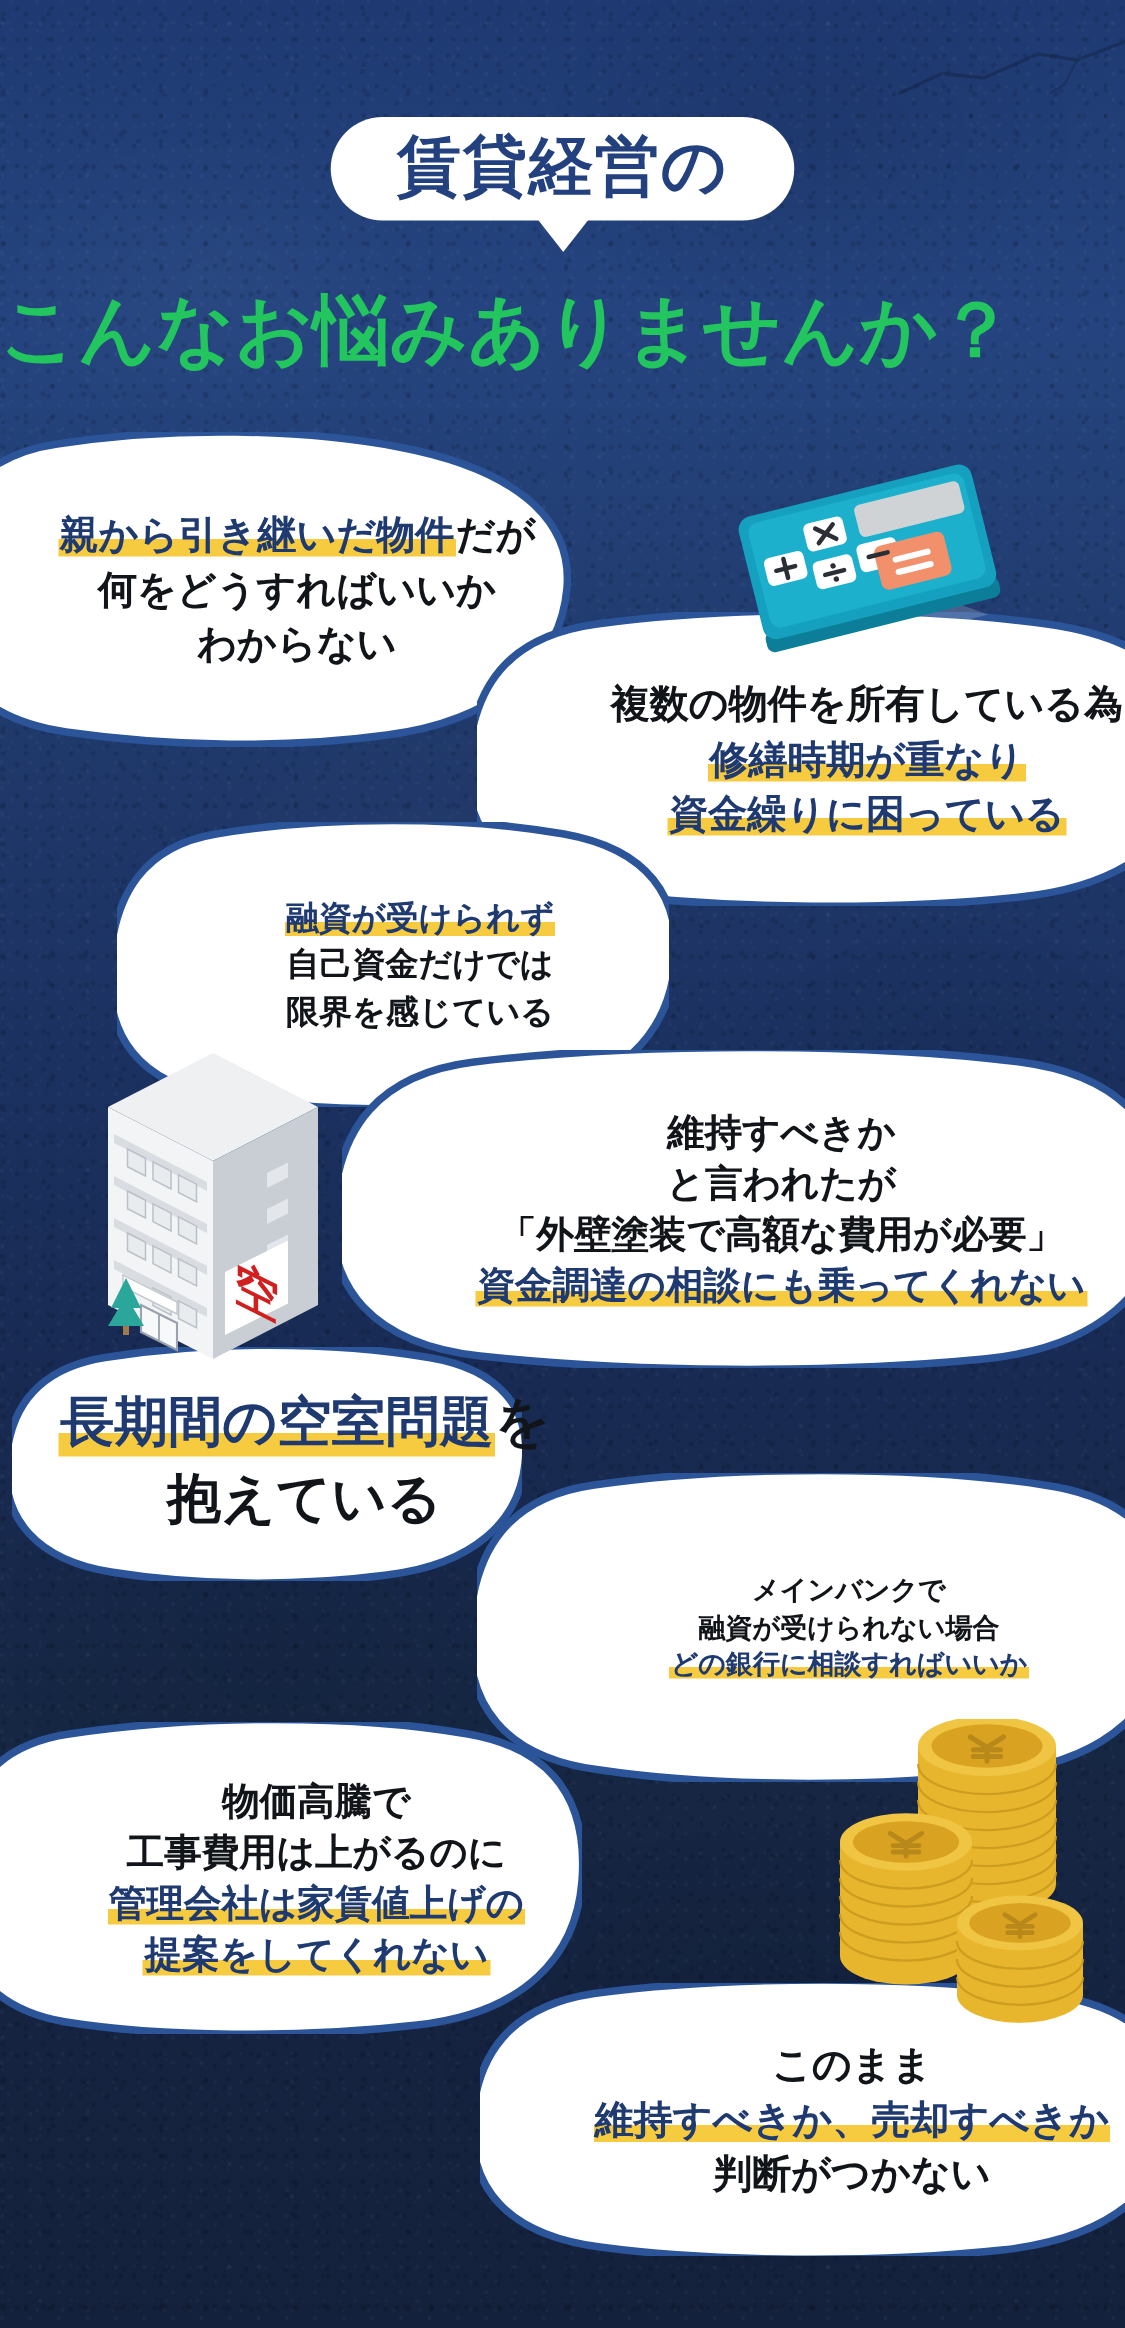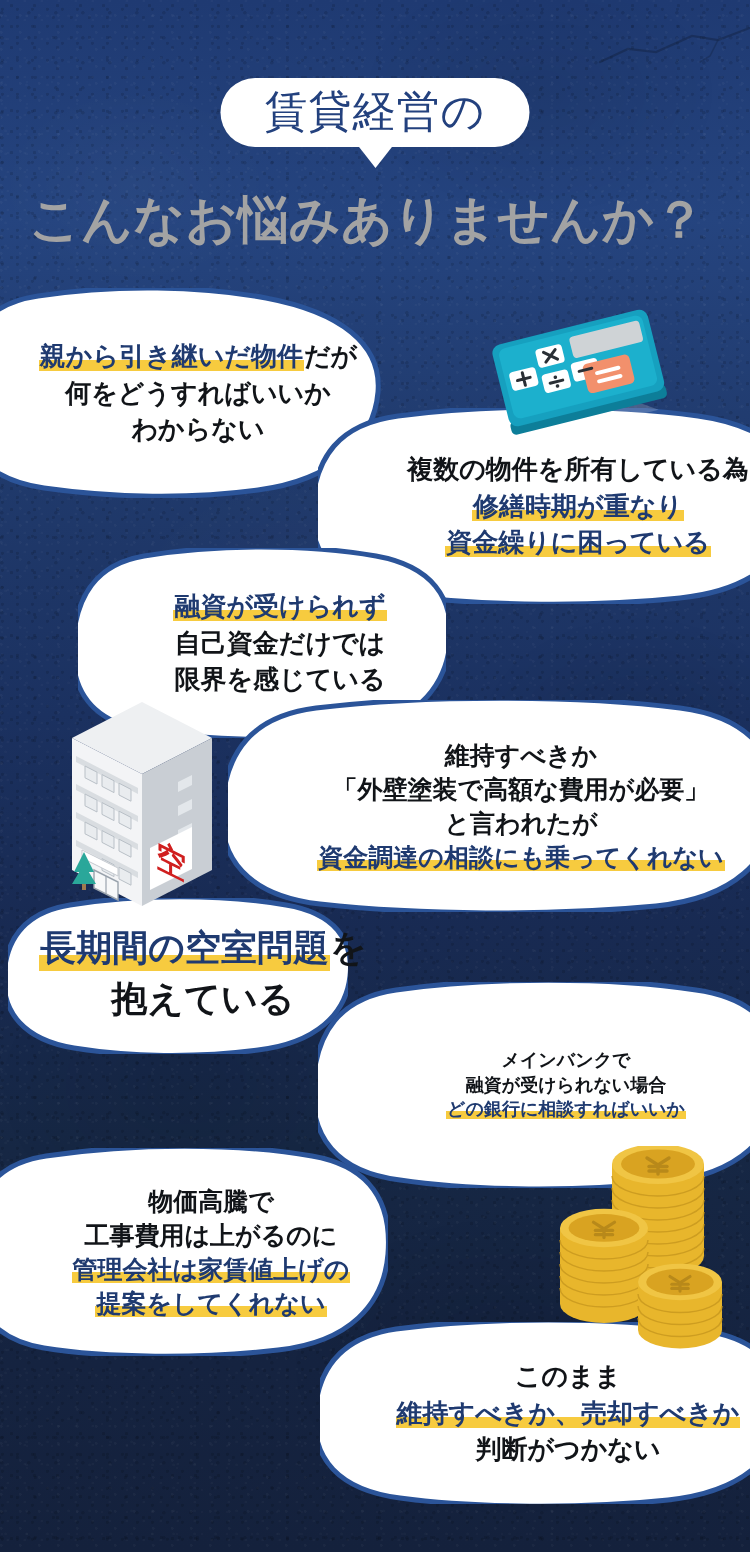--- a/index.html
+++ b/index.html
@@ -66,7 +66,7 @@
     z-index:6;
   }
   .pill-text{
-    font-size:43px; font-weight:400; color:#23417e;
+    font-size:43px; font-weight:700; color:#23417e;
     letter-spacing:1px; line-height:1.15; white-space:nowrap;
   }
   .pill-tail{

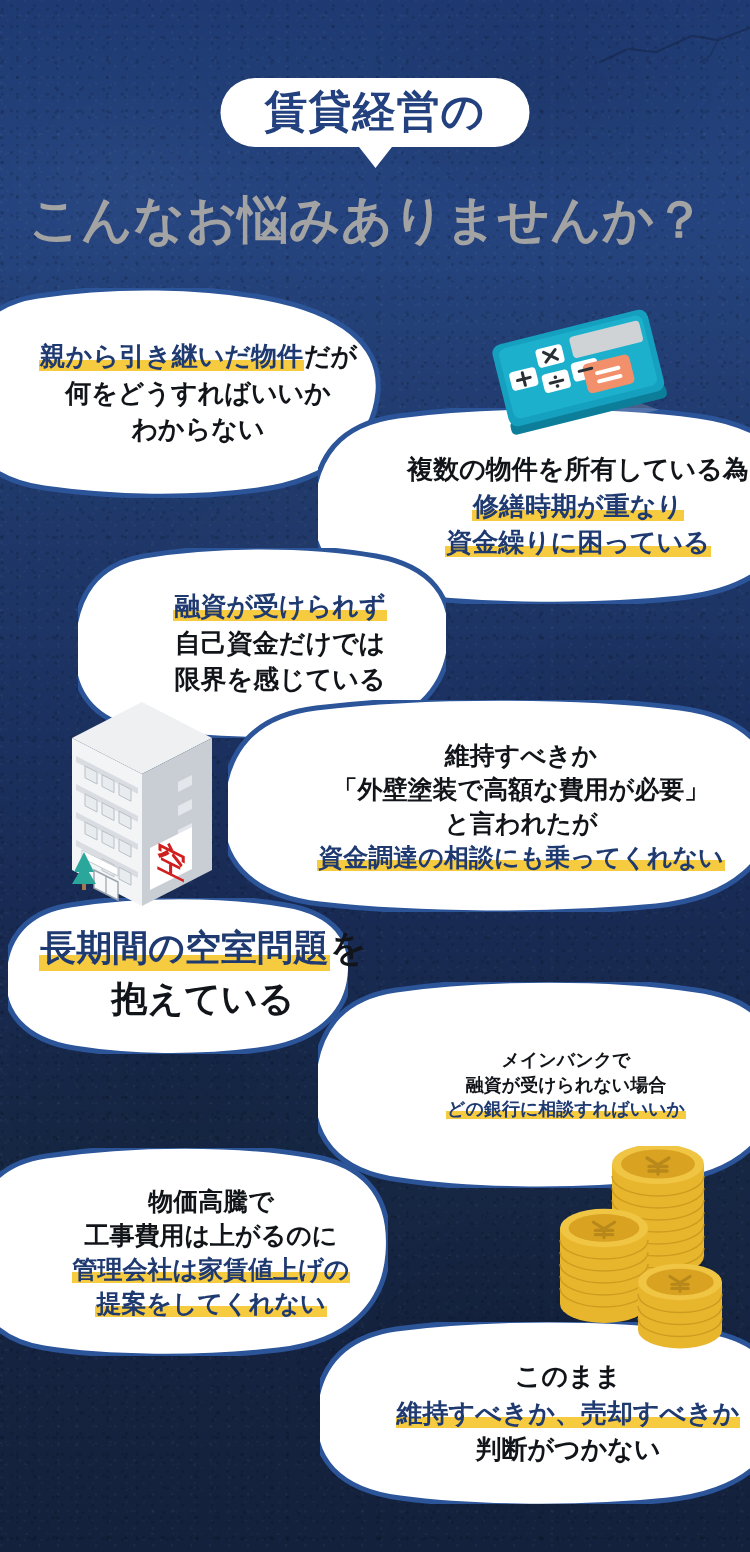--- a/index.html
+++ b/index.html
@@ -77,8 +77,8 @@
     border-top:23px solid #ffffff;
   }
   .headline{
-    position:absolute; left:0; right:16px; top:186px; text-align:center; z-index:6;
-    font-size:51px; font-weight:700; color:#a3a3a3; letter-spacing:0px;
+    position:absolute; left:0; right:16px; top:186px; text-align:left; z-index:6;
+    font-size:51px; font-weight:700; color:#22c55e; letter-spacing:0px;
     white-space:nowrap;
   }
 

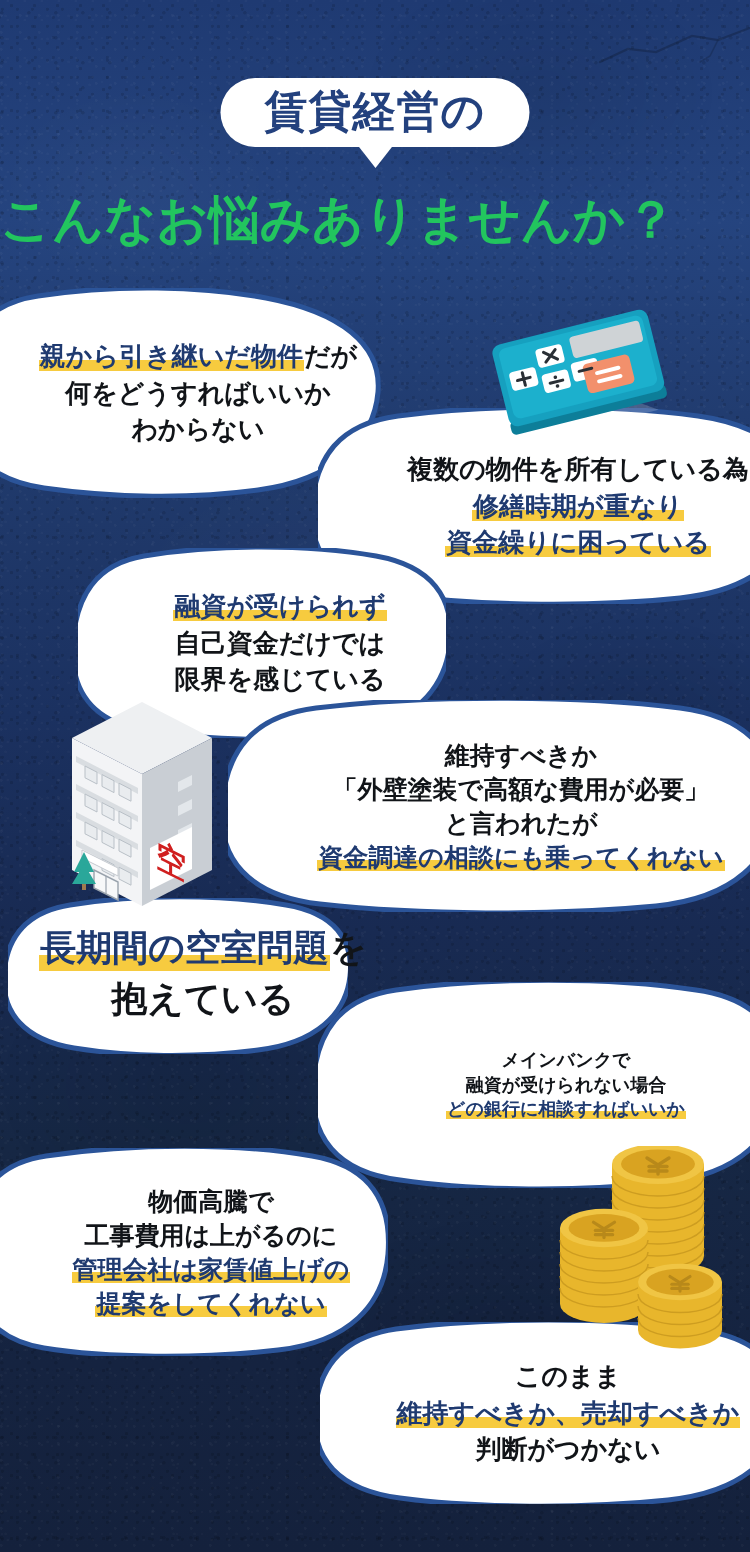--- a/index.html
+++ b/index.html
@@ -302,7 +302,7 @@
                C368 140 336 176 272 185 C206 194 132 193 70 183
                C14 175 -8 142 -5 95 C-2 48 18 16 66 8 Z" fill="#ffffff" stroke="#2b5499" stroke-width="5"></path>
     </svg>
-    <div class="txt" style="font-size:26px; padding-left:4px;">
+    <div class="txt" style="font-size:22px; padding-left:4px;">
       <span class="ln"><span class="hl">融資が受けられず</span></span>
       <span class="ln">自己資金だけでは</span>
       <span class="ln">限界を感じている</span>

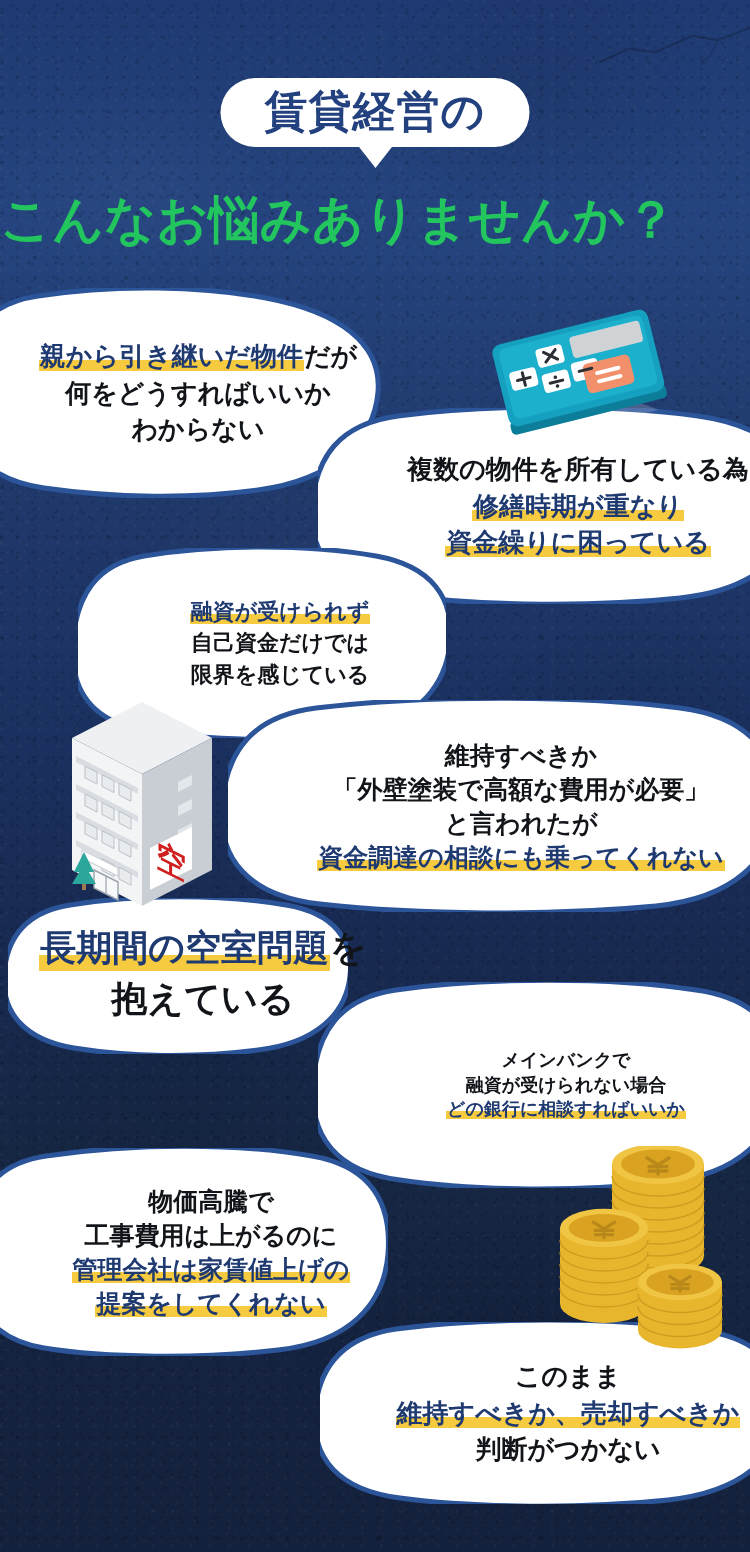--- a/index.html
+++ b/index.html
@@ -317,8 +317,8 @@
     </svg>
     <div class="txt" style="font-size:25px; padding-left:14px; line-height:1.36;">
       <span class="ln">維持すべきか</span>
+      <span class="ln">と言われたが</span>
       <span class="ln">「外壁塗装で高額な費用が必要」</span>
-      <span class="ln">と言われたが</span>
       <span class="ln"><span class="hl">資金調達の相談にも乗ってくれない</span></span>
     </div>
   </div>

